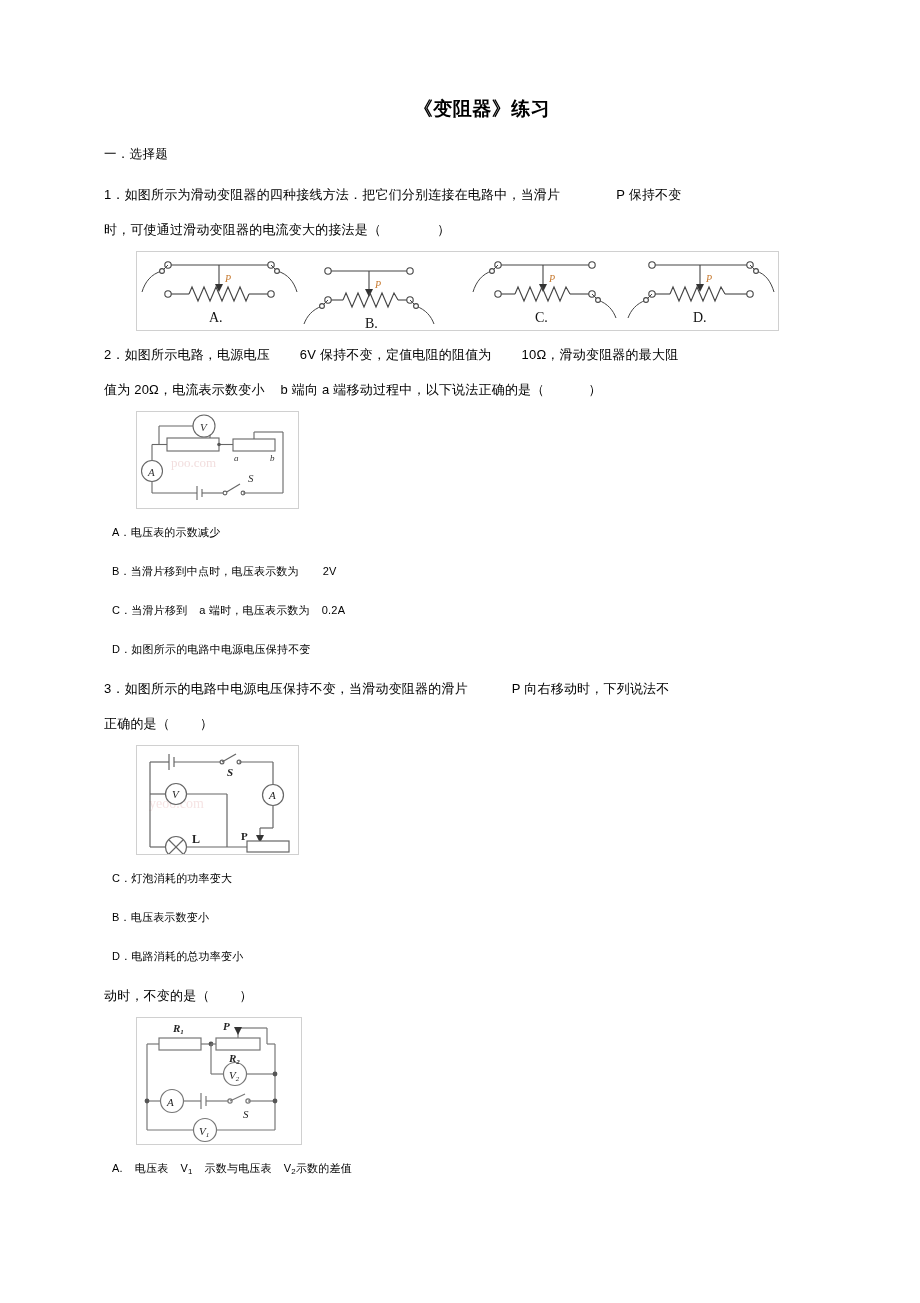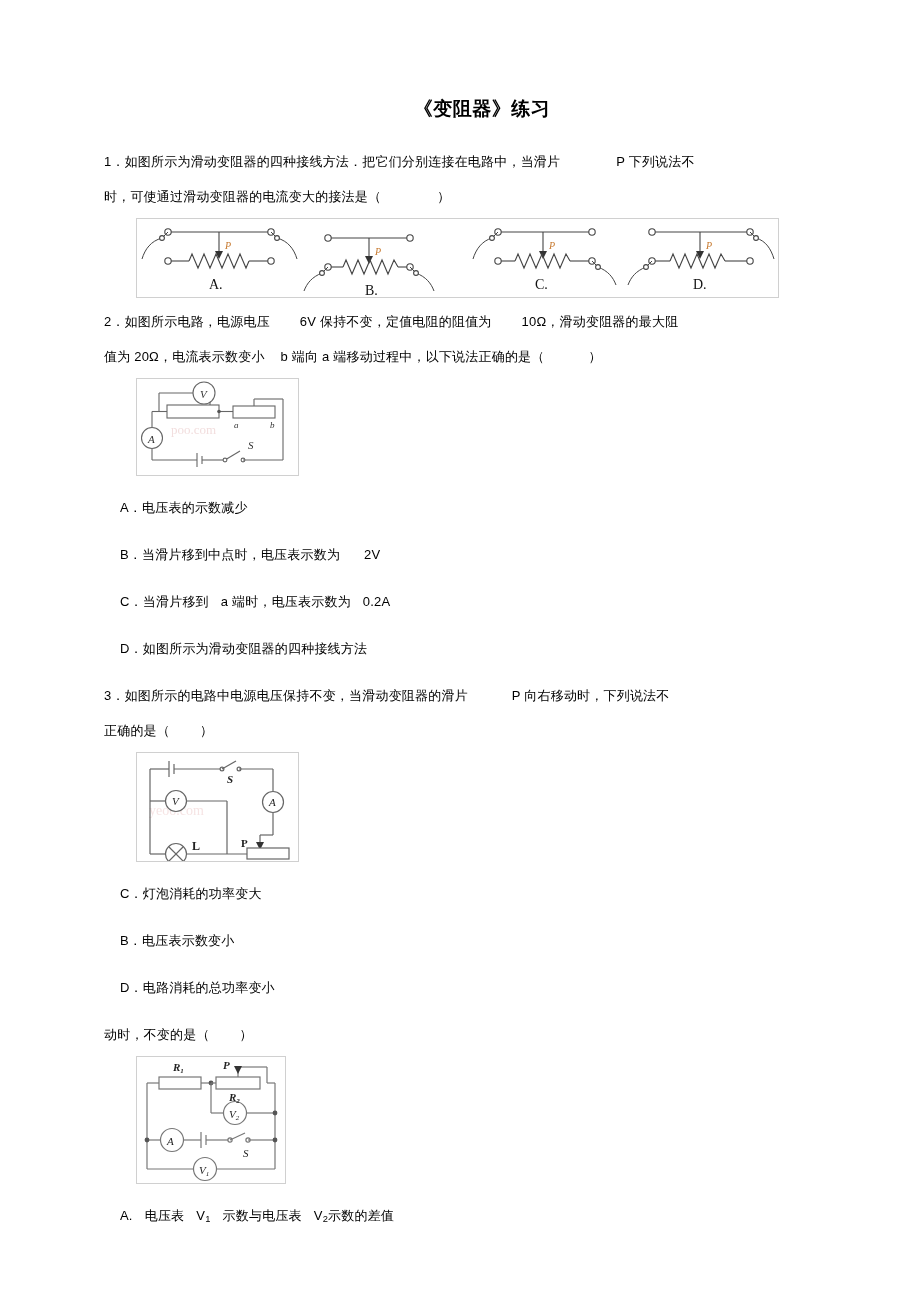--- a/index.html
+++ b/index.html
@@ -117,6 +117,7 @@
 
     <h1 class="doc-title">《变阻器》练习</h1>
 
+    <div class="section-head">一．选择题</div>
 
     <p class="q-text"><span>1．如图所示为滑动变阻器的四种接线方法．把它们分别连接在电路中，当滑片</span><span class="gap"></span><span>P 下列说法不</span></p>
     <p class="q-text"><span>时，可使通过滑动变阻器的电流变大的接法是（</span><span class="gap"></span><span>）</span></p>

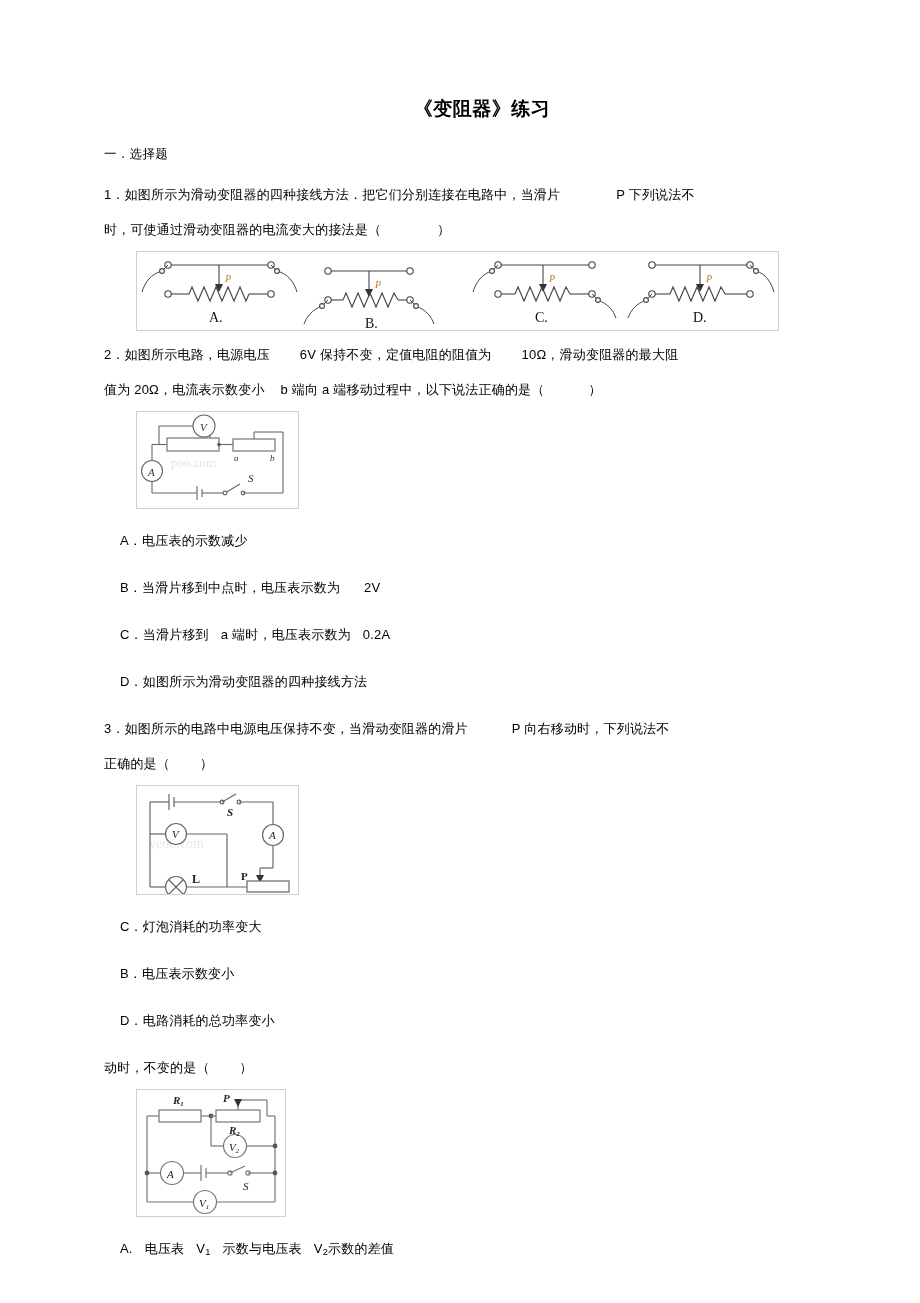--- a/index.html
+++ b/index.html
@@ -119,7 +119,7 @@
 
     <div class="section-head">一．选择题</div>
 
-    <p class="q-text"><span>1．如图所示为滑动变阻器的四种接线方法．把它们分别连接在电路中，当滑片</span><span class="gap"></span><span>P 下列说法不</span></p>
+    <p class="q-text"><span>1．如图所示为滑动变阻器的四种接线方法．把它们分别连接在电路中，当滑片</span><span class="gap"></span><span>P 保持不变</span></p>
     <p class="q-text"><span>时，可使通过滑动变阻器的电流变大的接法是（</span><span class="gap"></span><span>）</span></p>
 
     <div class="fig-box fig-wide">

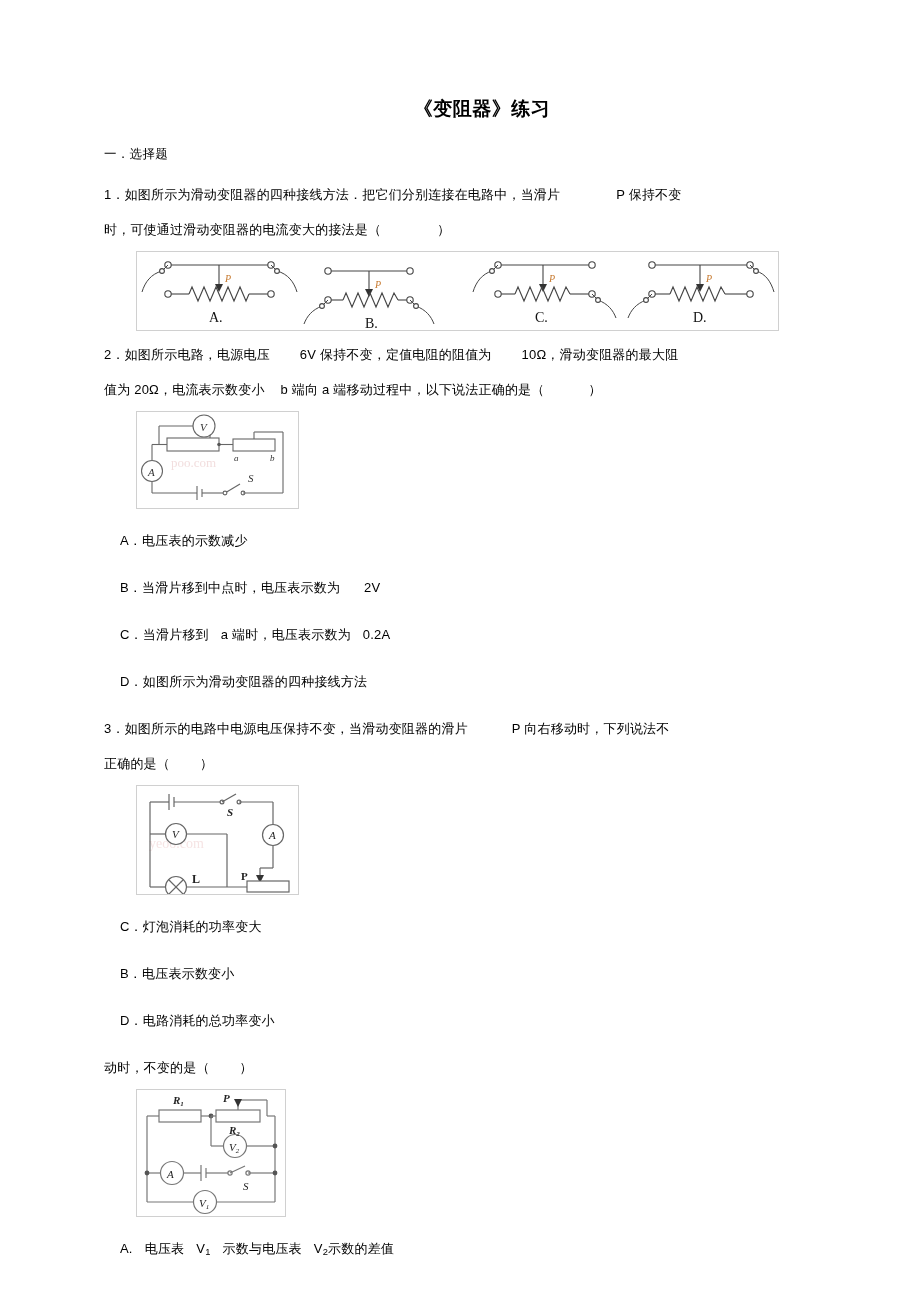--- a/index.html
+++ b/index.html
@@ -66,9 +66,9 @@
     width: 44px;
   }
   .opt {
-    font-size: 13px;
+    font-size: 11px;
     line-height: 31px;
-    margin: 16px;
+    margin: 8px;
     letter-spacing: 0.2px;
   }
   .opt .sp {

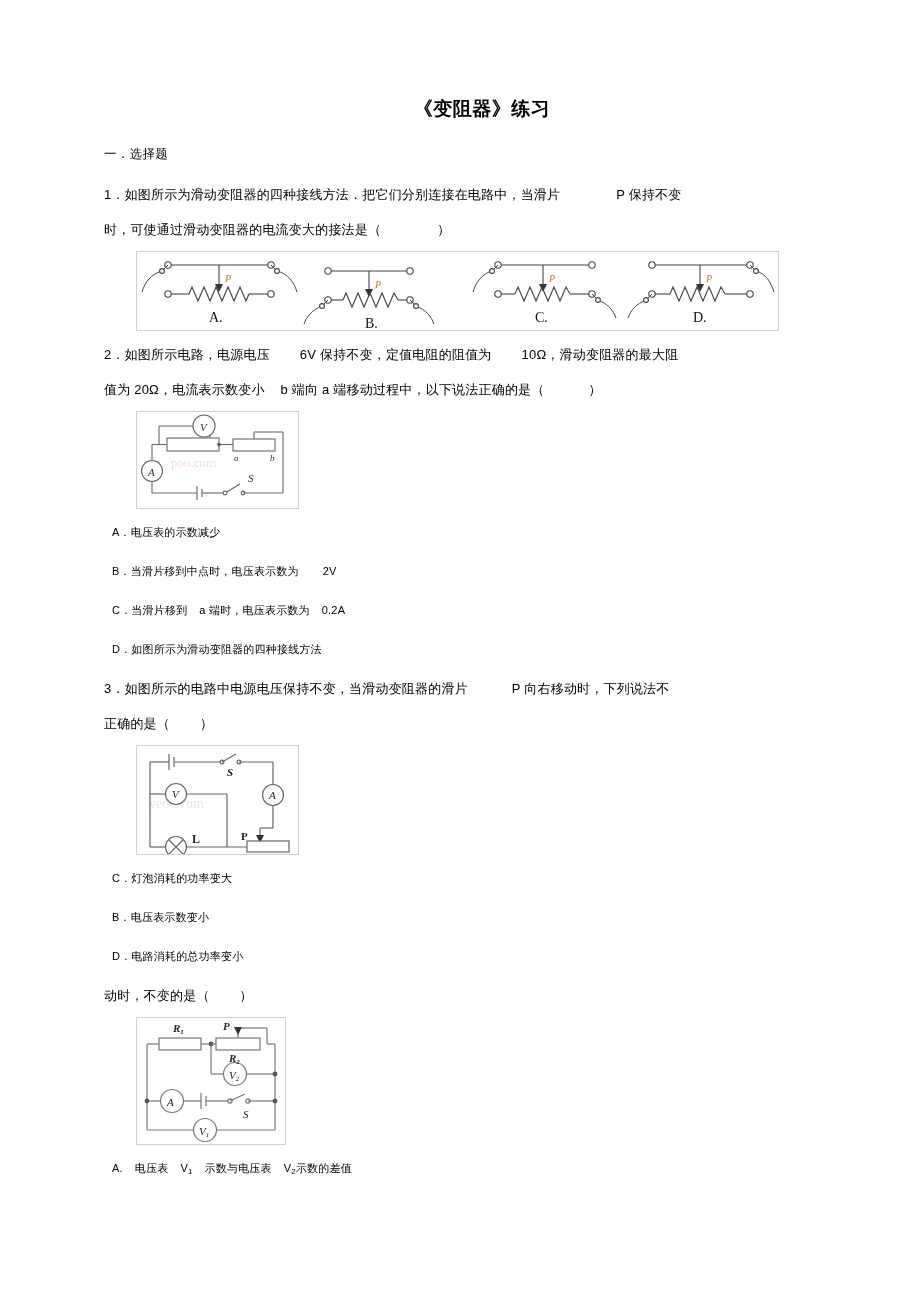--- a/index.html
+++ b/index.html
@@ -275,7 +275,7 @@
     <p class="opt"><span>A．</span><span>电压表的示数减少</span></p>
     <p class="opt"><span>B．</span><span>当滑片移到中点时，电压表示数为</span><span class="sp"></span><span>2V</span></p>
     <p class="opt"><span>C．</span><span>当滑片移到</span><span class="sp-s"></span><span>a 端时，电压表示数为</span><span class="sp-s"></span><span>0.2A</span></p>
-    <p class="opt"><span>D．</span><span>如图所示为滑动变阻器的四种接线方法</span></p>
+    <p class="opt"><span>D．</span><span>如图所示的电路中电源电压保持不变</span></p>
 
     <p class="q-text"><span>3．如图所示的电路中电源电压保持不变，当滑动变阻器的滑片</span><span class="gap-md"></span><span>P 向右移动时，下列说法不</span></p>
     <p class="q-text"><span>正确的是（</span><span class="gap-sm"></span><span>）</span></p>

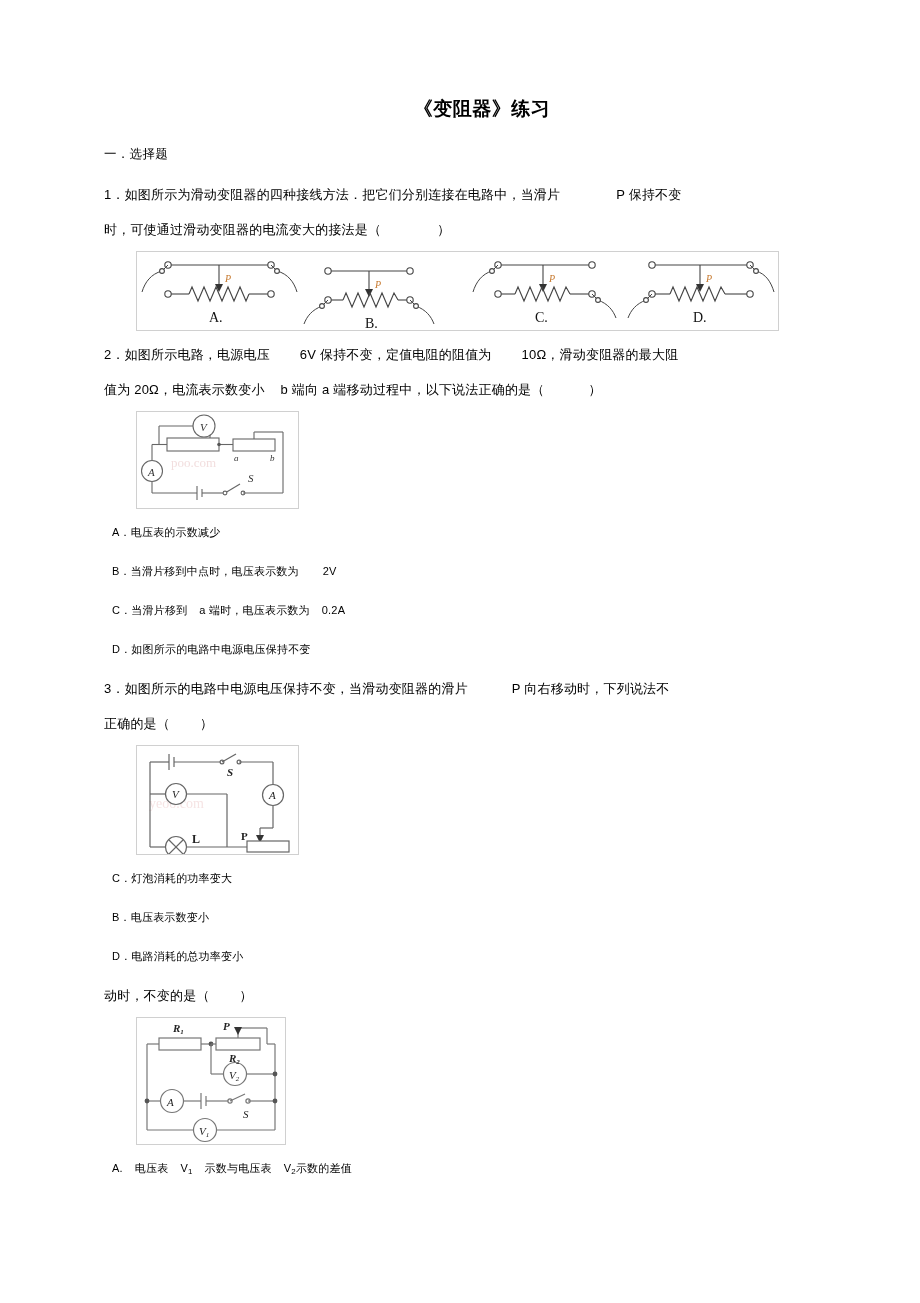--- a/index.html
+++ b/index.html
@@ -98,7 +98,7 @@
     height: 110px;
   }
   .fig-small4 {
-    width: 150px;
+    width: 166px;
     height: 128px;
   }
   .fig-box svg {

